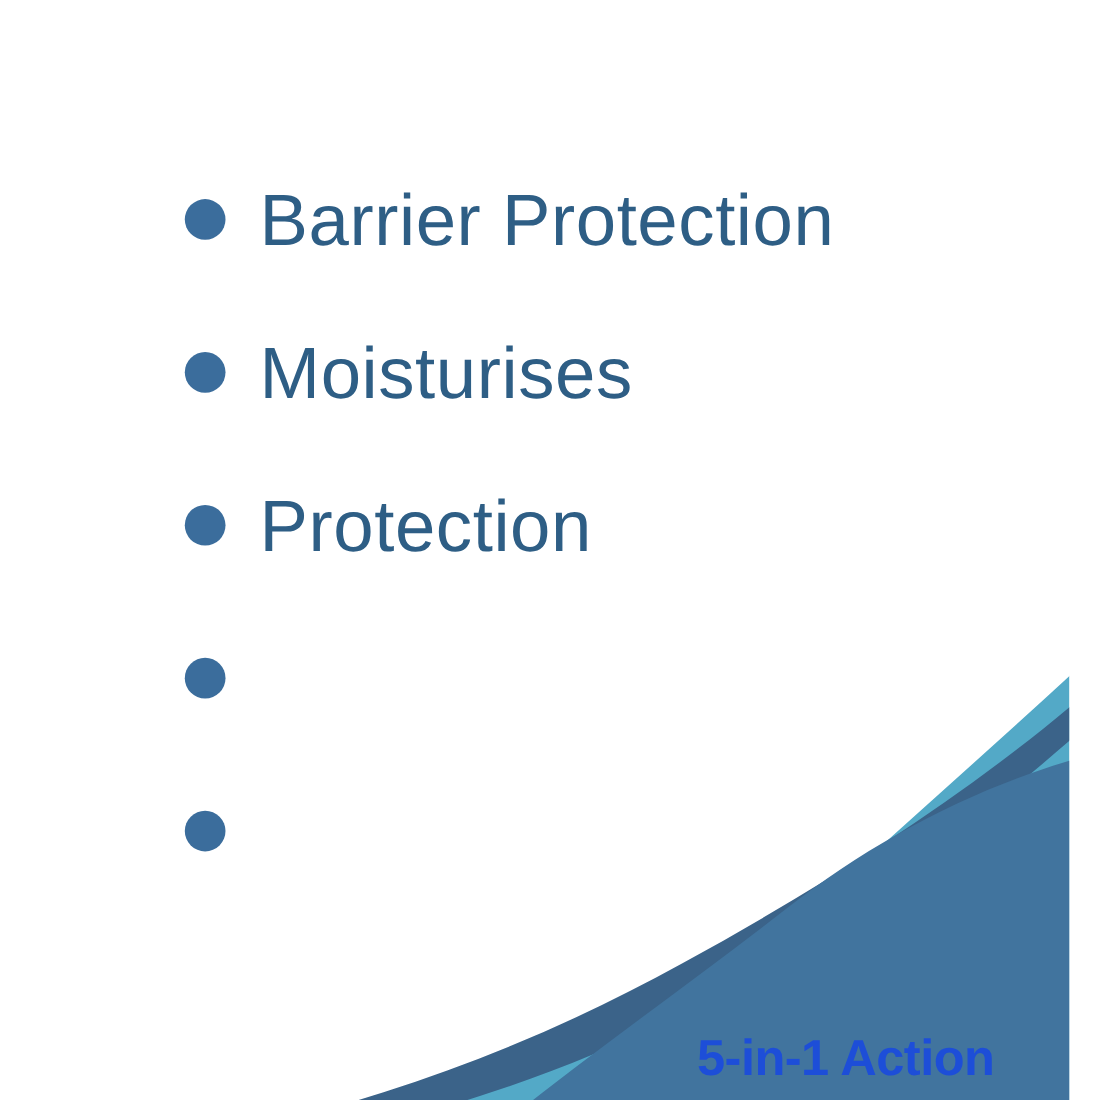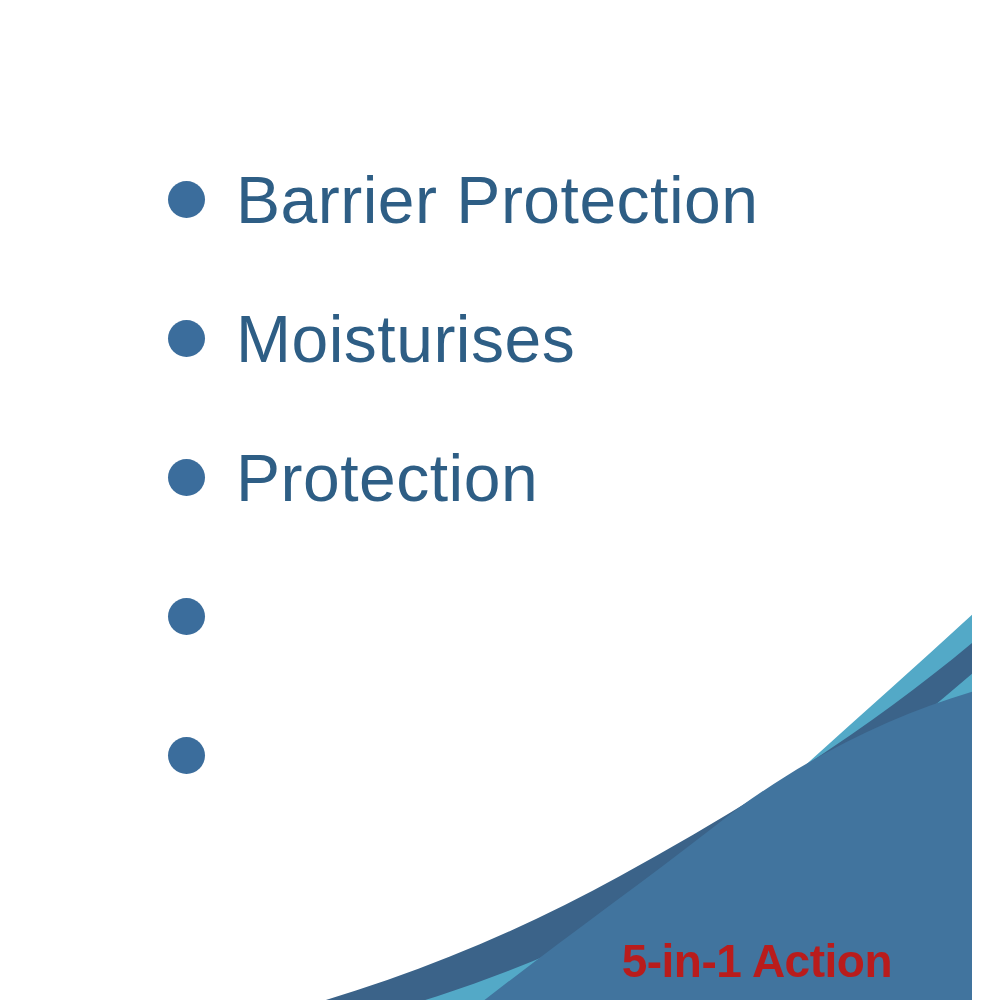--- a/index.html
+++ b/index.html
@@ -64,14 +64,14 @@
   
   #footer-tag {
     position: absolute;
-    right: 80px;
+    right: 68px;
     bottom: 56px;
     z-index: 4;
     font-family: "Liberation Sans", sans-serif;
     font-size: 46px;
     font-weight: 700;
     letter-spacing: -0.5px;
-    color: #b91c1c;
+    color: #1d4ed8;
     white-space: nowrap;
   }
 </style>

